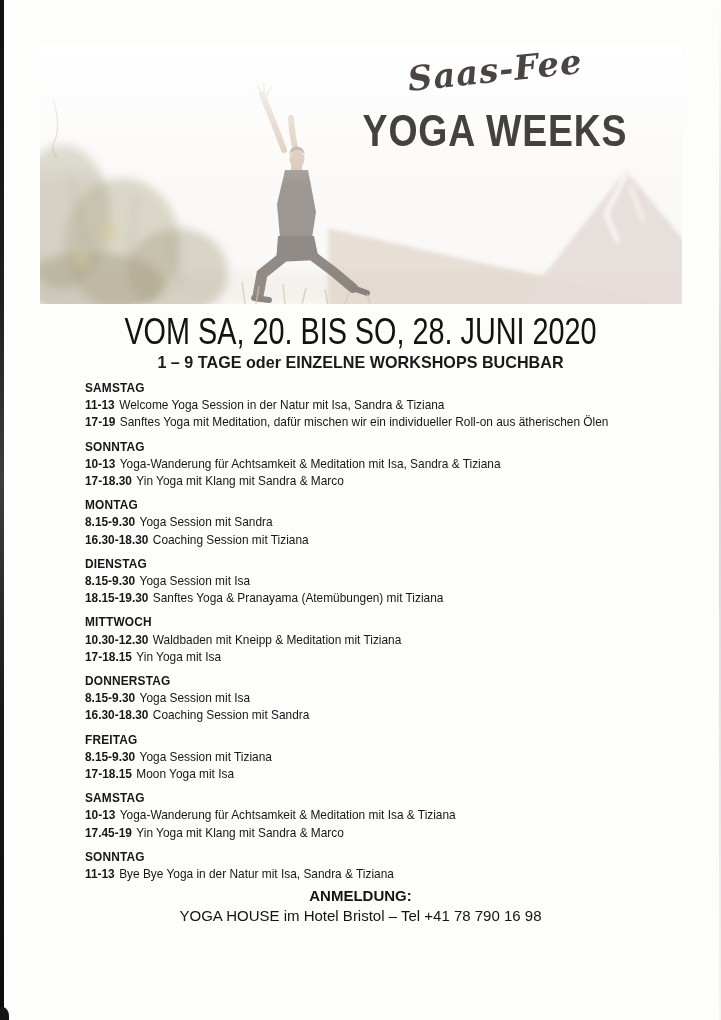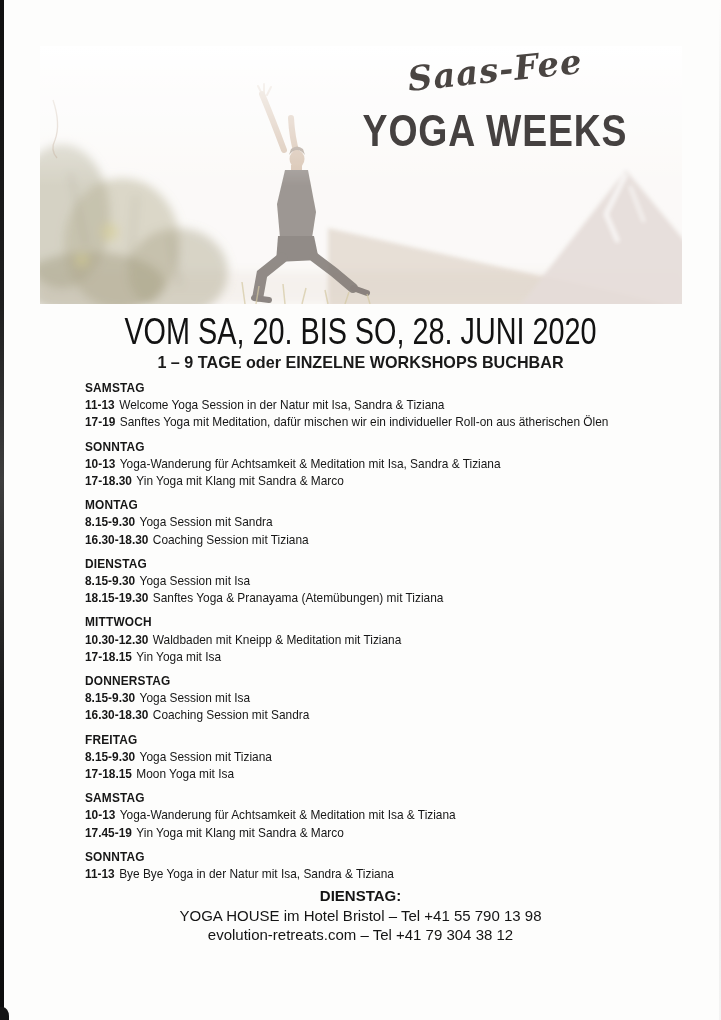--- a/index.html
+++ b/index.html
@@ -197,7 +197,7 @@
   </div>
 
   <div class="footer">
-    <div class="footer-heading">DIENSTAG:</div>
+    <div class="footer-heading">ANMELDUNG:</div>
     <div class="footer-line">YOGA HOUSE im Hotel Bristol – Tel +41 55 790 13 98</div>
     <div class="footer-line">evolution-retreats.com – Tel +41 79 304 38 12</div>
   </div>

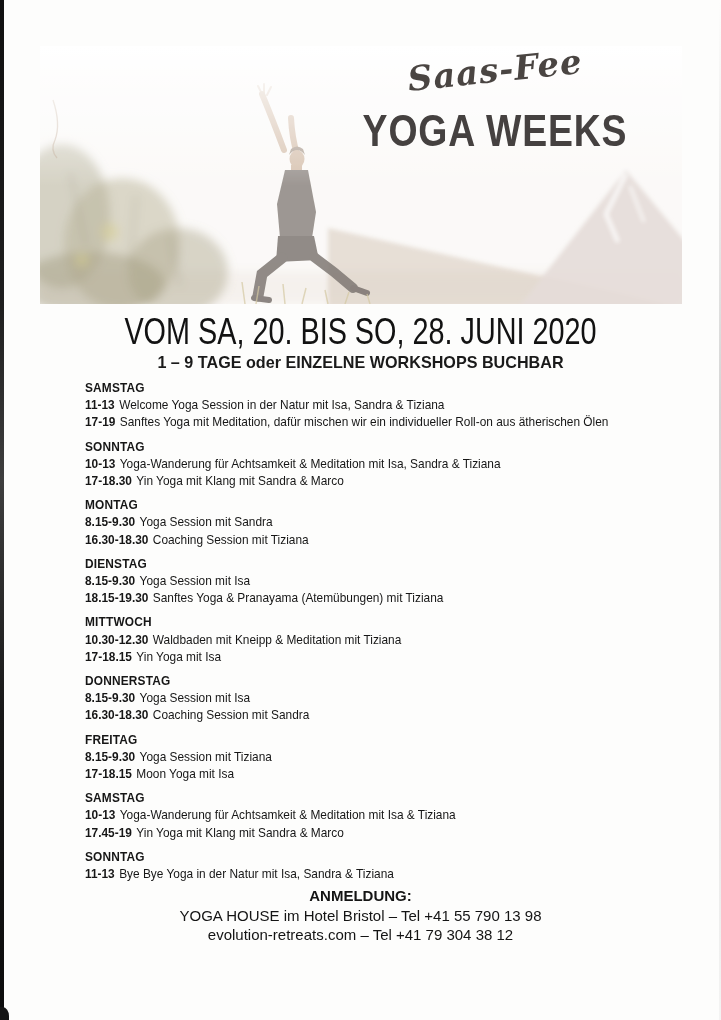--- a/index.html
+++ b/index.html
@@ -198,7 +198,7 @@
 
   <div class="footer">
     <div class="footer-heading">ANMELDUNG:</div>
-    <div class="footer-line">YOGA HOUSE im Hotel Bristol – Tel +41 55 790 13 98</div>
+    <div class="footer-line">YOGA HOUSE im Hotel Bristol – Tel +41 78 790 16 98</div>
     <div class="footer-line">evolution-retreats.com – Tel +41 79 304 38 12</div>
   </div>
 

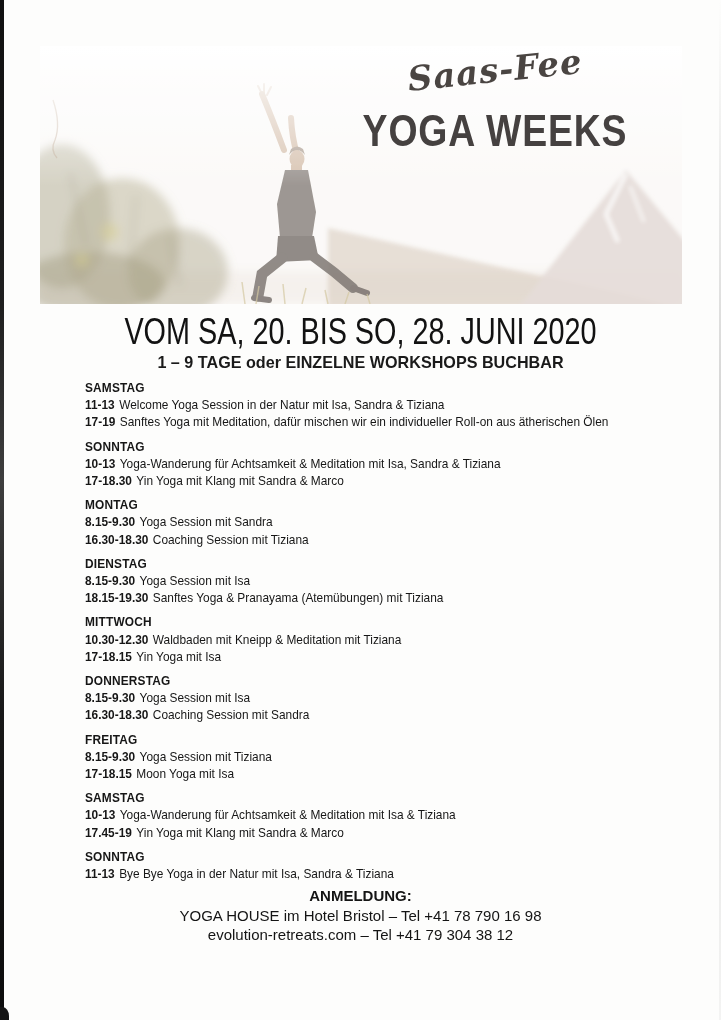--- a/index.html
+++ b/index.html
@@ -199,7 +199,6 @@
   <div class="footer">
     <div class="footer-heading">ANMELDUNG:</div>
     <div class="footer-line">YOGA HOUSE im Hotel Bristol – Tel +41 78 790 16 98</div>
-    <div class="footer-line">evolution-retreats.com – Tel +41 79 304 38 12</div>
   </div>
 
 </div>

